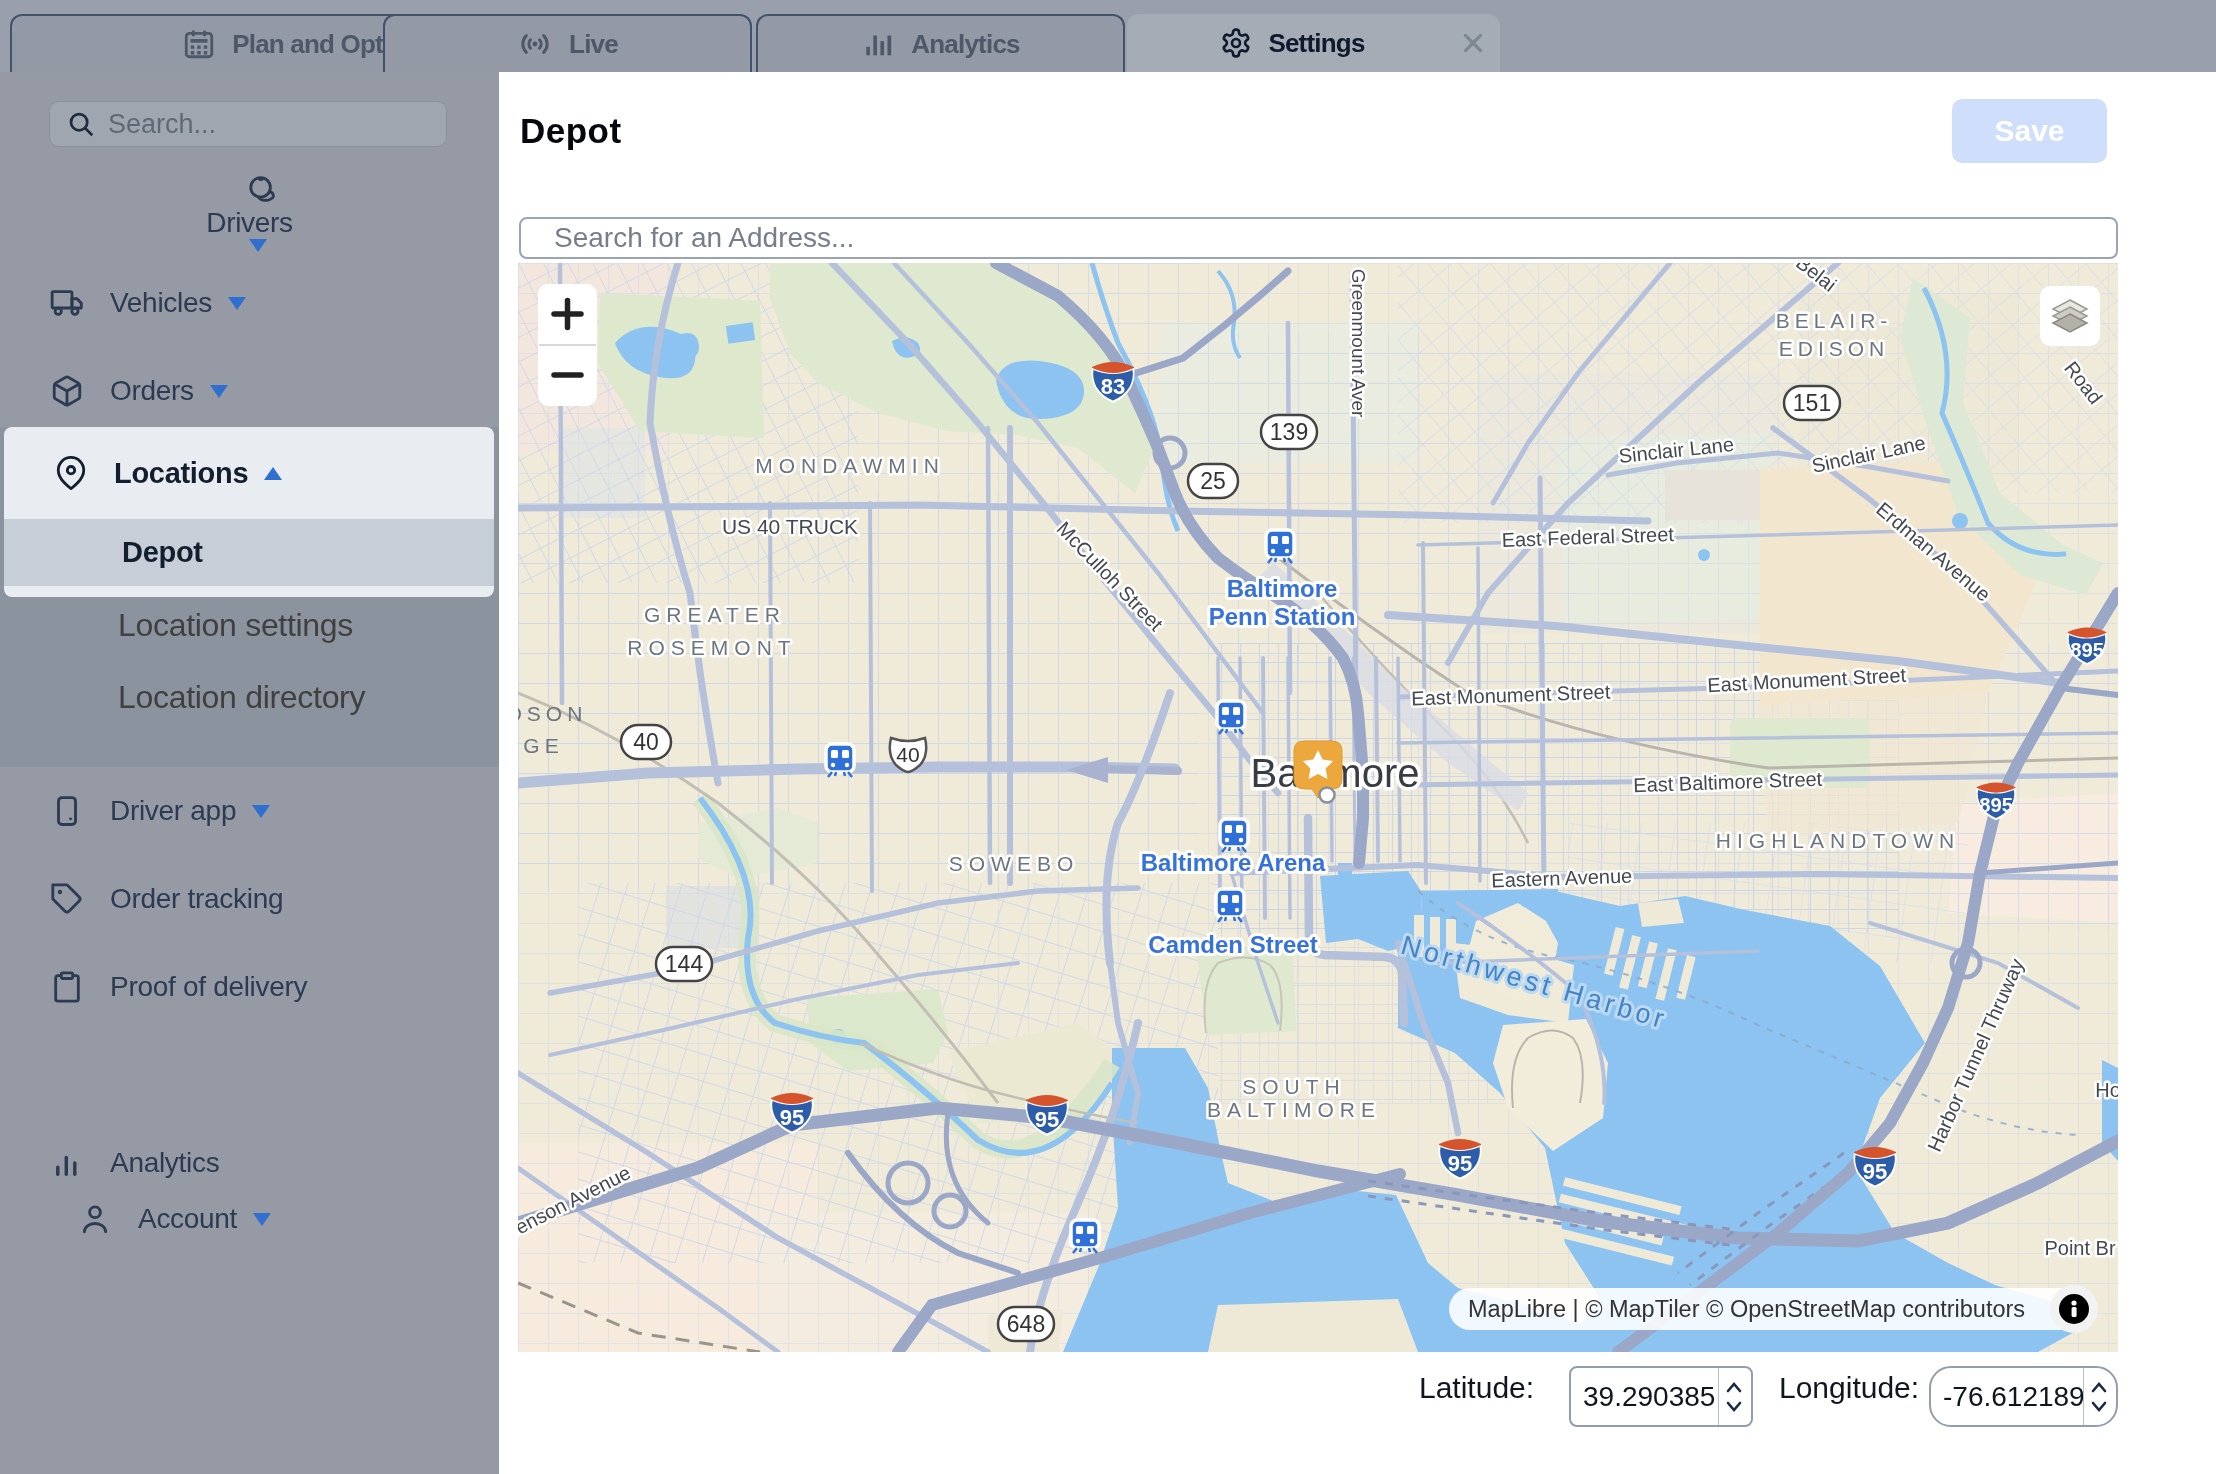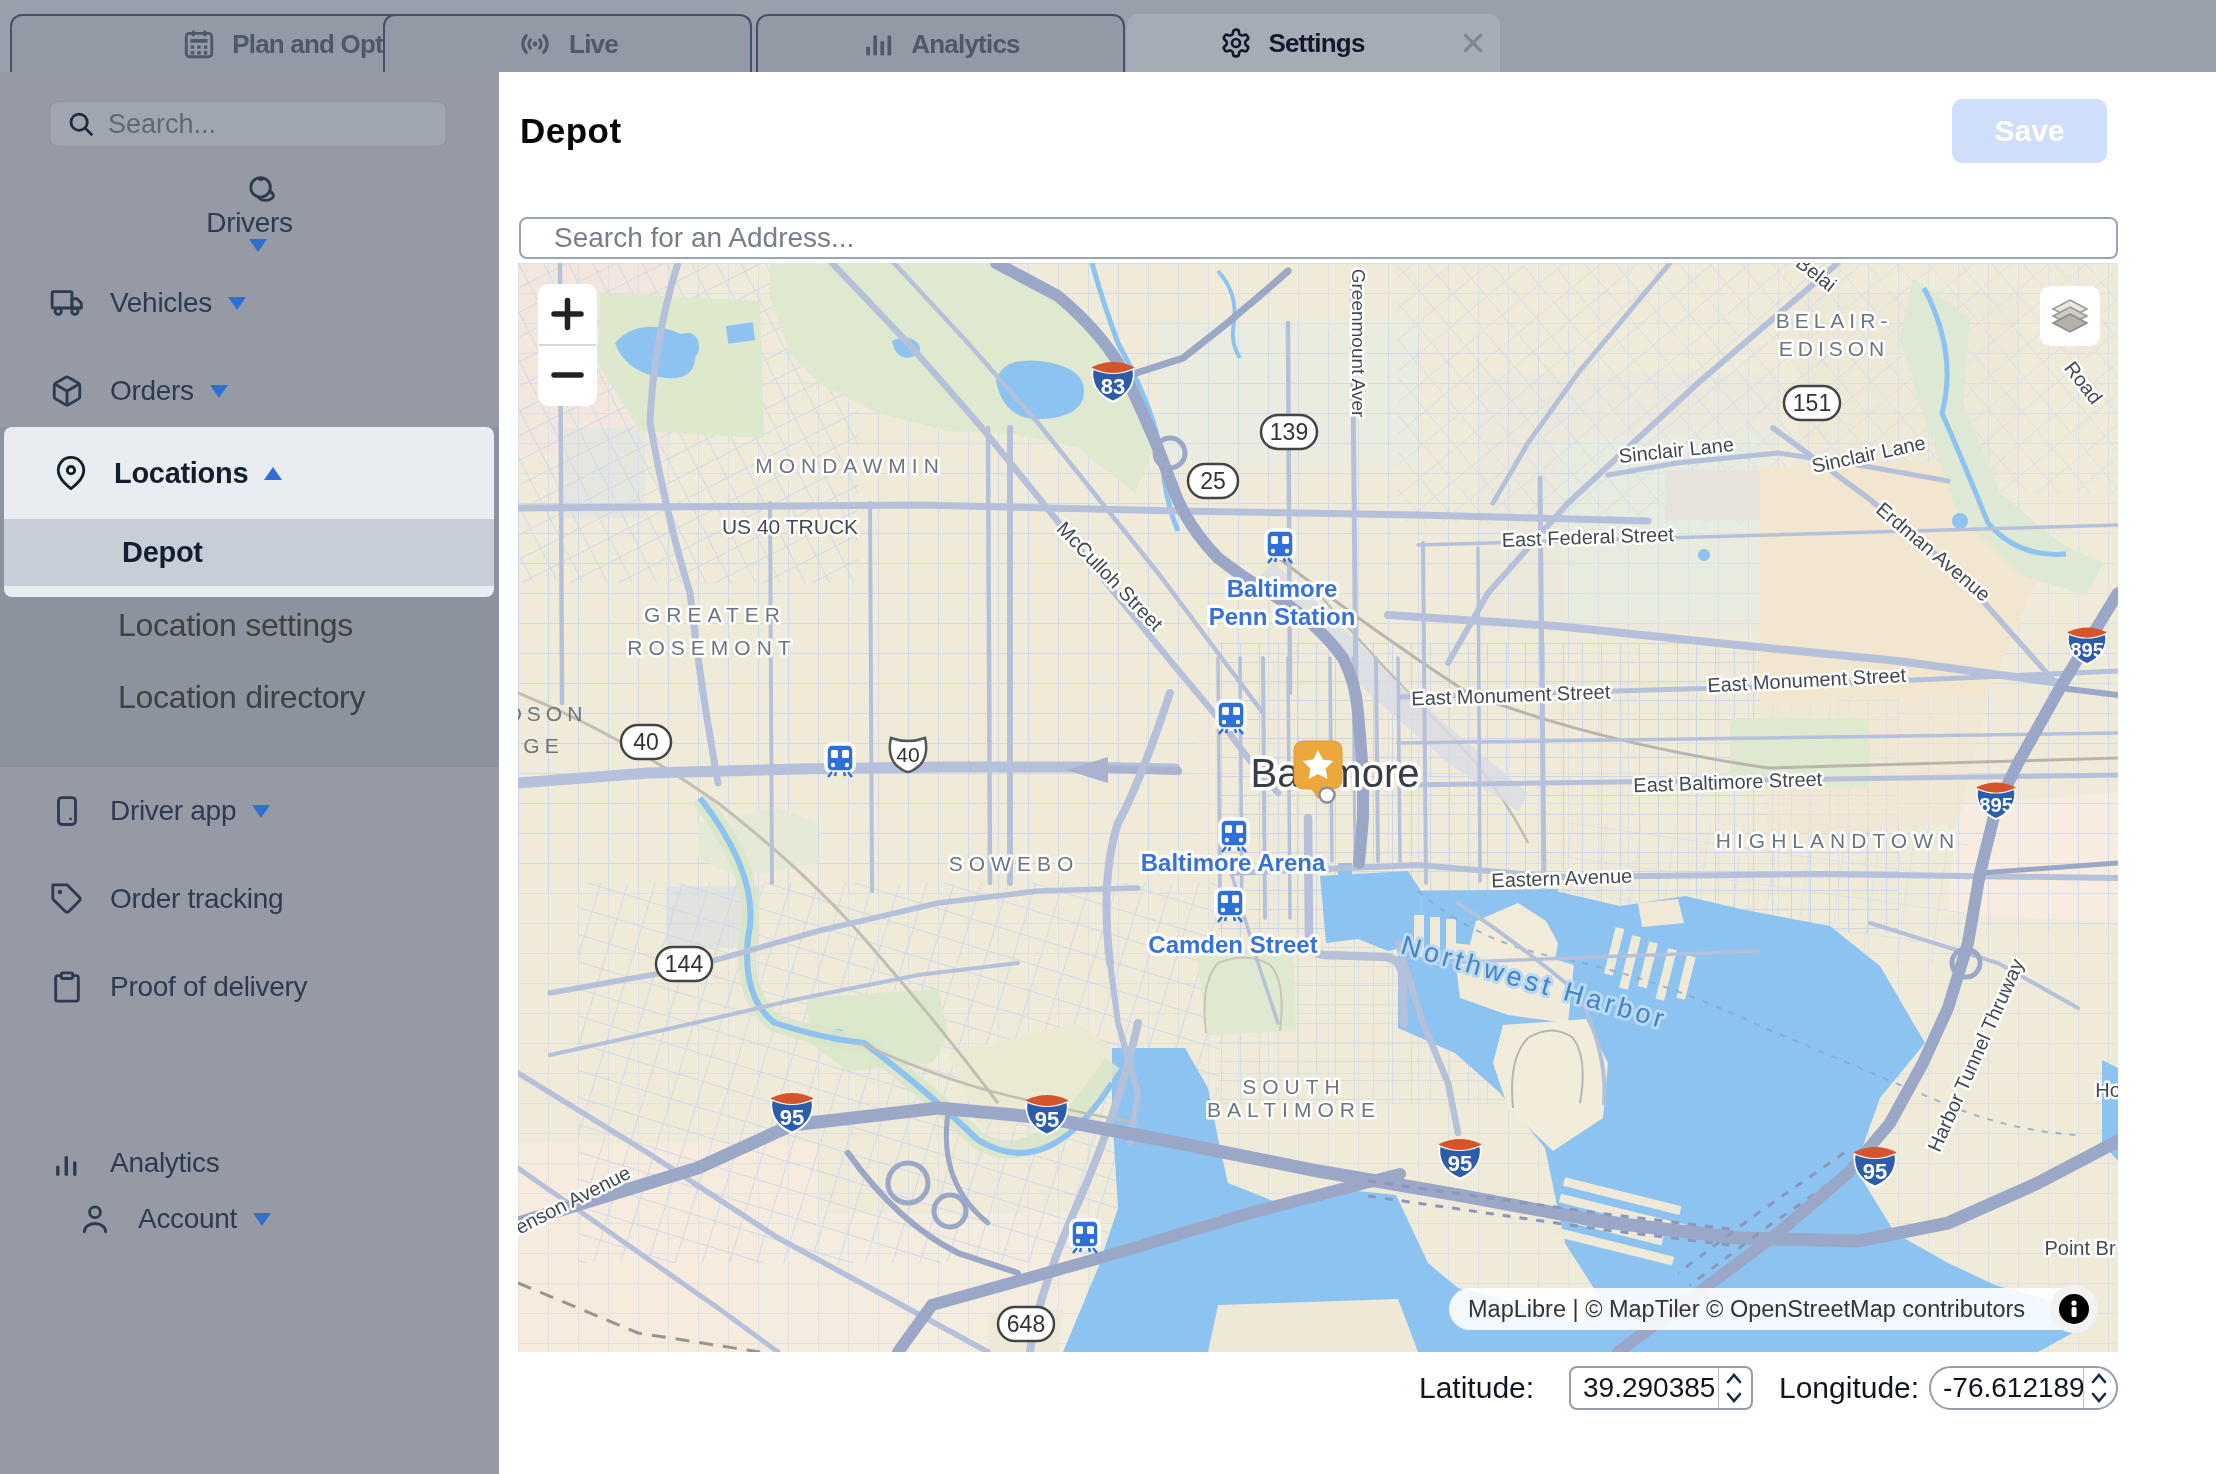--- a/index.html
+++ b/index.html
@@ -39,7 +39,7 @@
 .mapwrap { position:absolute; left:19px; top:191px; width:1600px; height:1089px; overflow:hidden; background:#f0ead9; }
 .coords { position:absolute; top:1294px; left:0; width:1717px; height:44px; font-size:30px; color:#10161f; }
 .coords .lbl { position:absolute; top:5px; }
-.numbox { position:absolute; top:0; height:44px; border:2px solid #939dab; border-radius:8px; background:#fff; font-size:28px; color:#10161f; display:flex; align-items:center; padding-left:12px; }
+.numbox { position:absolute; top:0; height:61px; border:2px solid #939dab; border-radius:8px; background:#fff; font-size:28px; color:#10161f; display:flex; align-items:center; padding-left:12px; }
 .numbox .sep { position:absolute; right:32px; top:0; width:1px; height:100%; background:#b9bfc9; }
 .numbox .st { position:absolute; right:5px; width:24px; height:44px; }
 </style>

